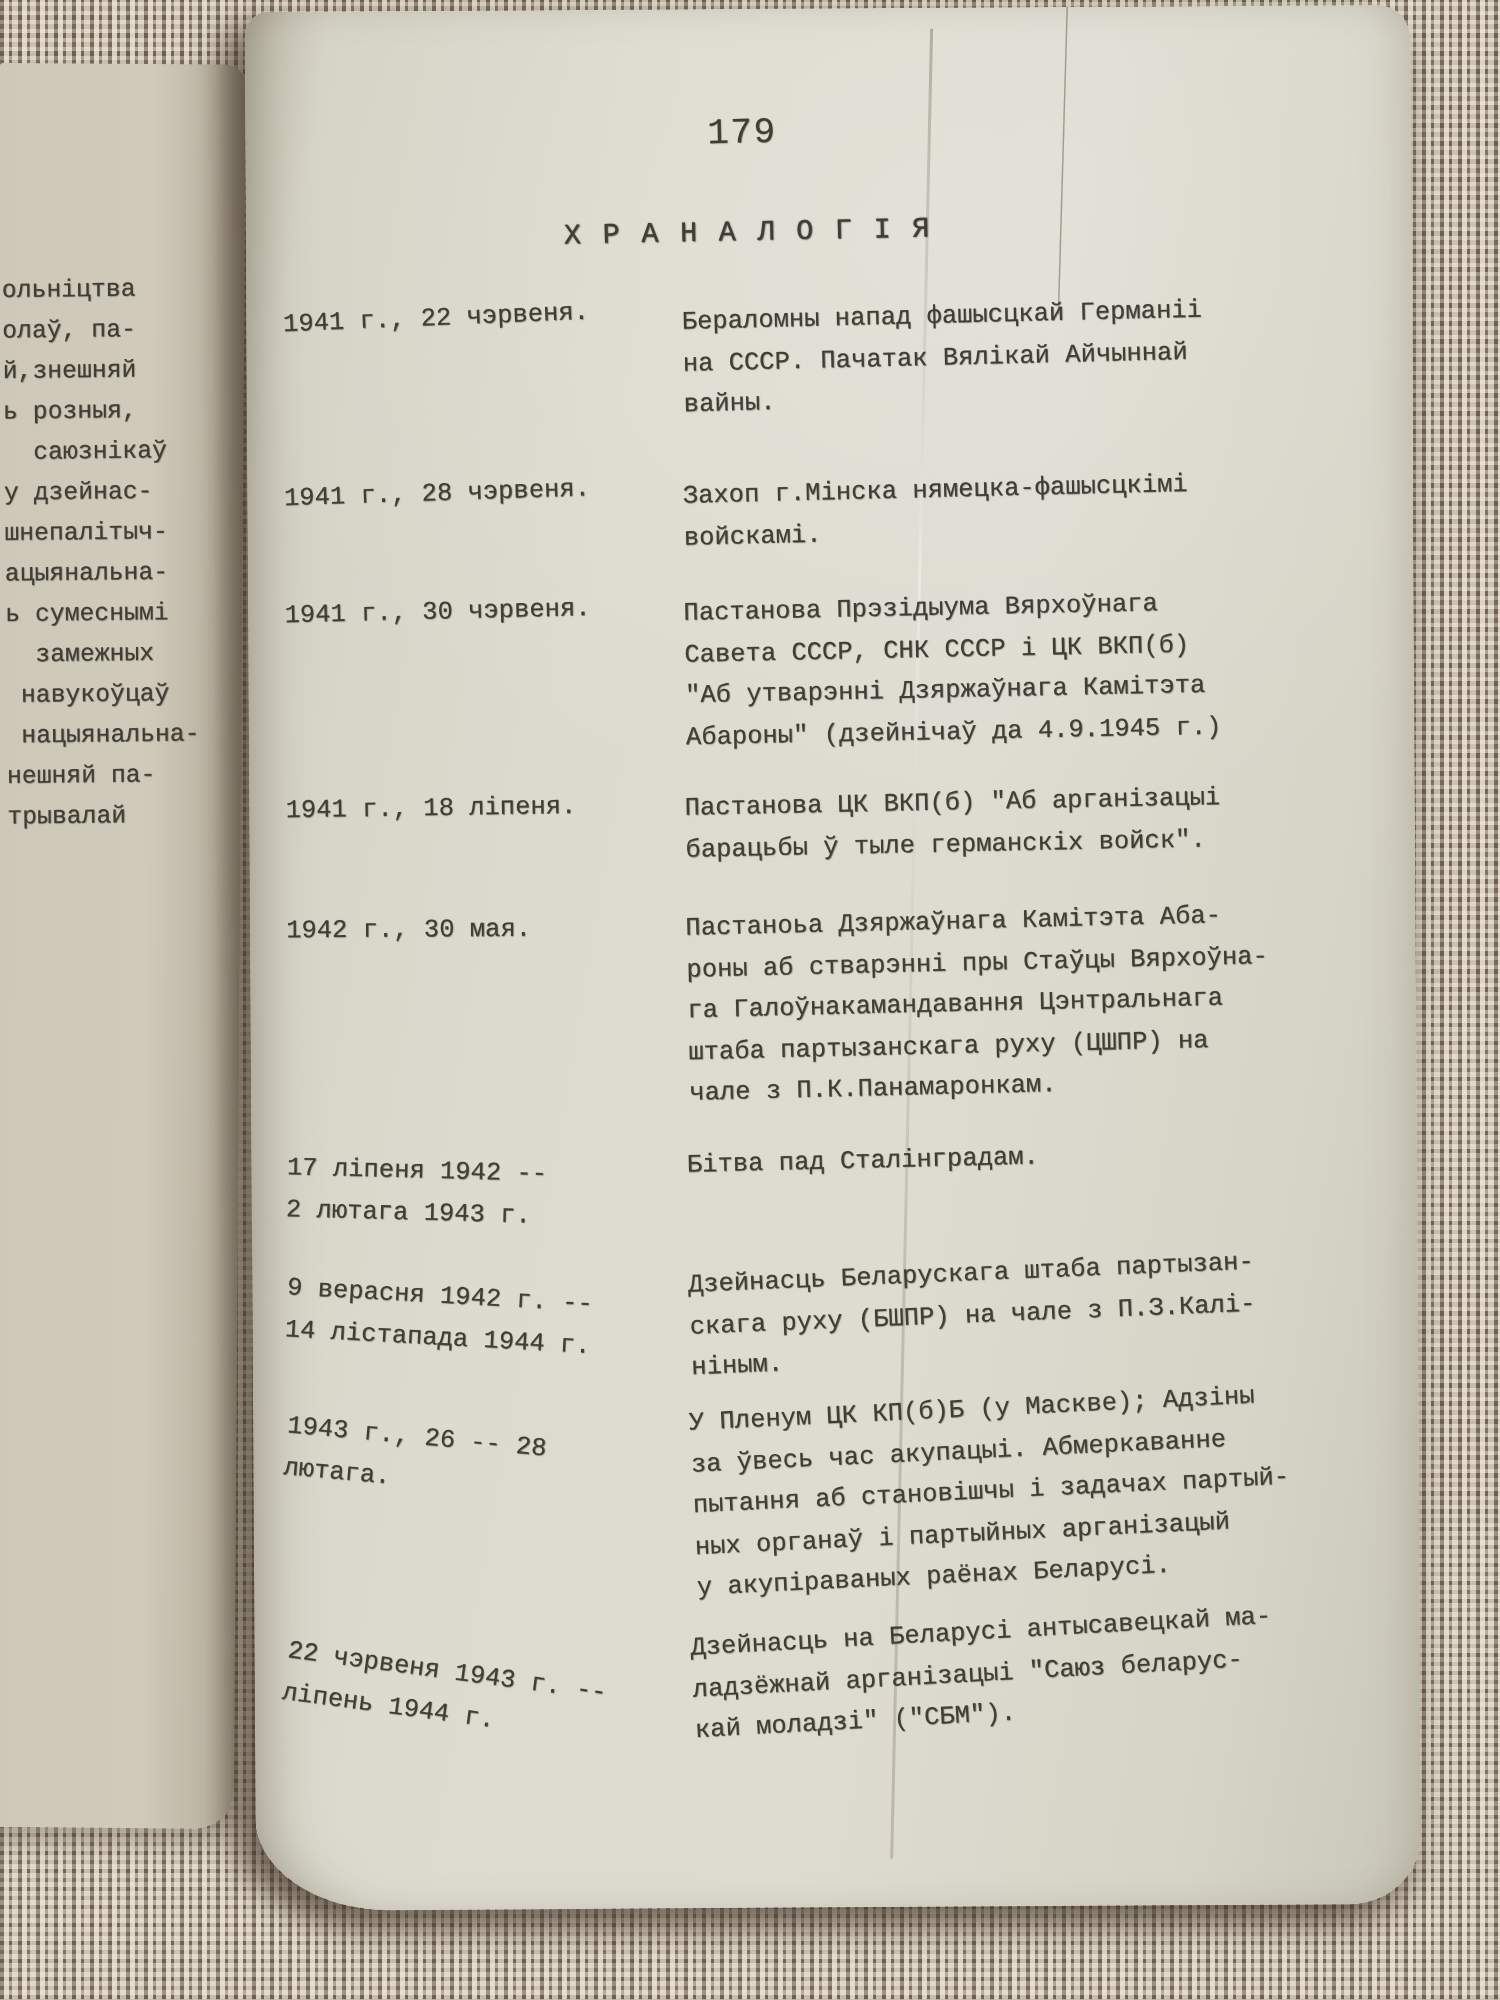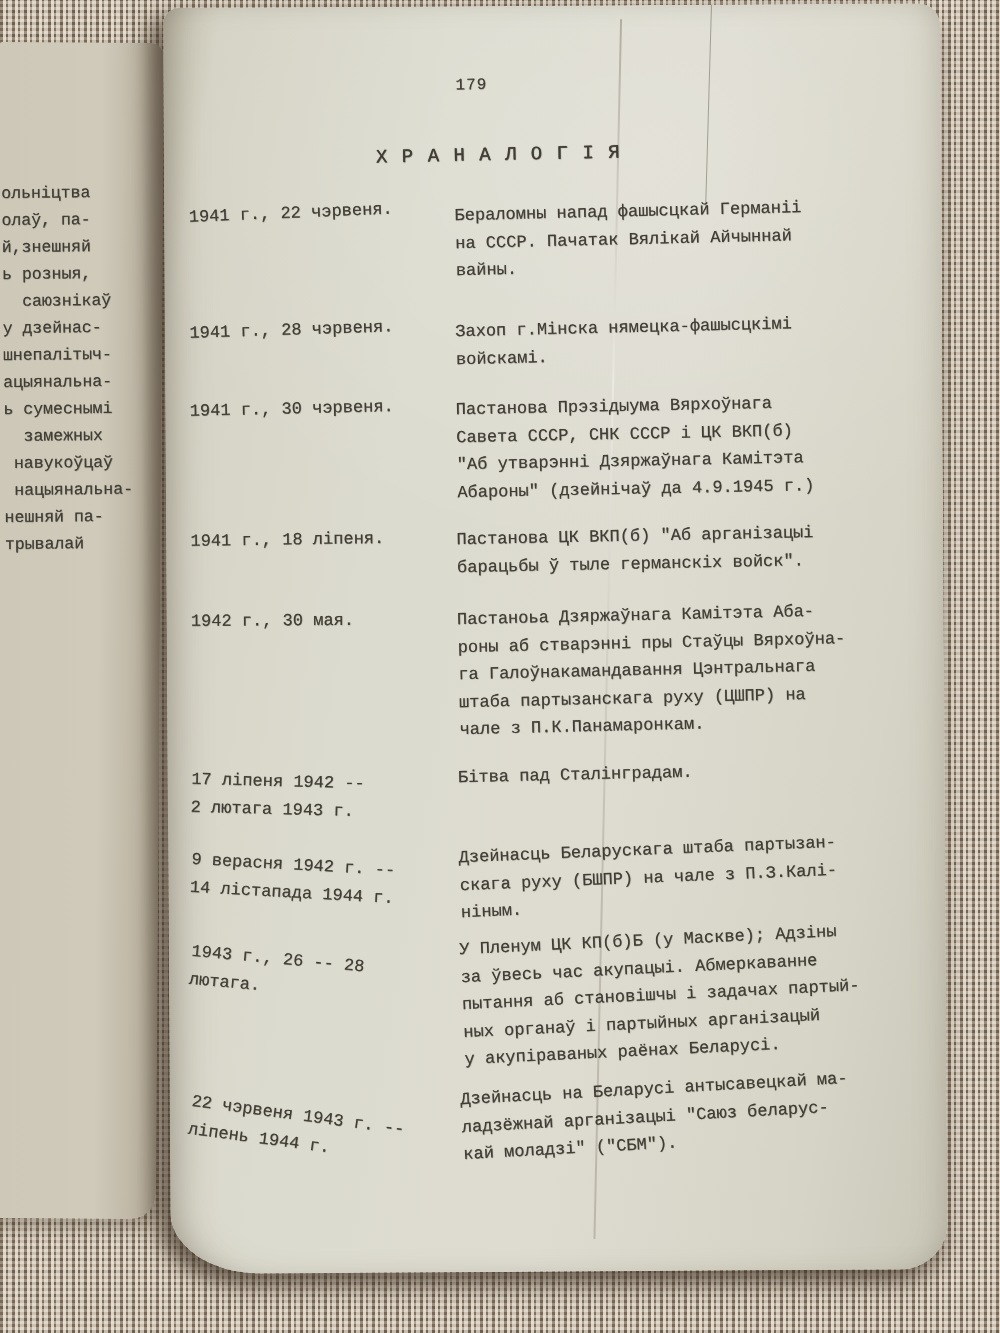--- a/index.html
+++ b/index.html
@@ -67,8 +67,8 @@
   }
   .ink{color:#403d35;text-shadow:.4px .4px .7px rgba(62,59,51,.65);}
   .page-number{
-    position:absolute;left:292px;top:70px;
-    font-size:16px;letter-spacing:1px;
+    position:absolute;left:308px;top:70px;
+    font-size:24px;letter-spacing:1px;
     transform:rotate(-1deg);
   }
   .doc-title{

